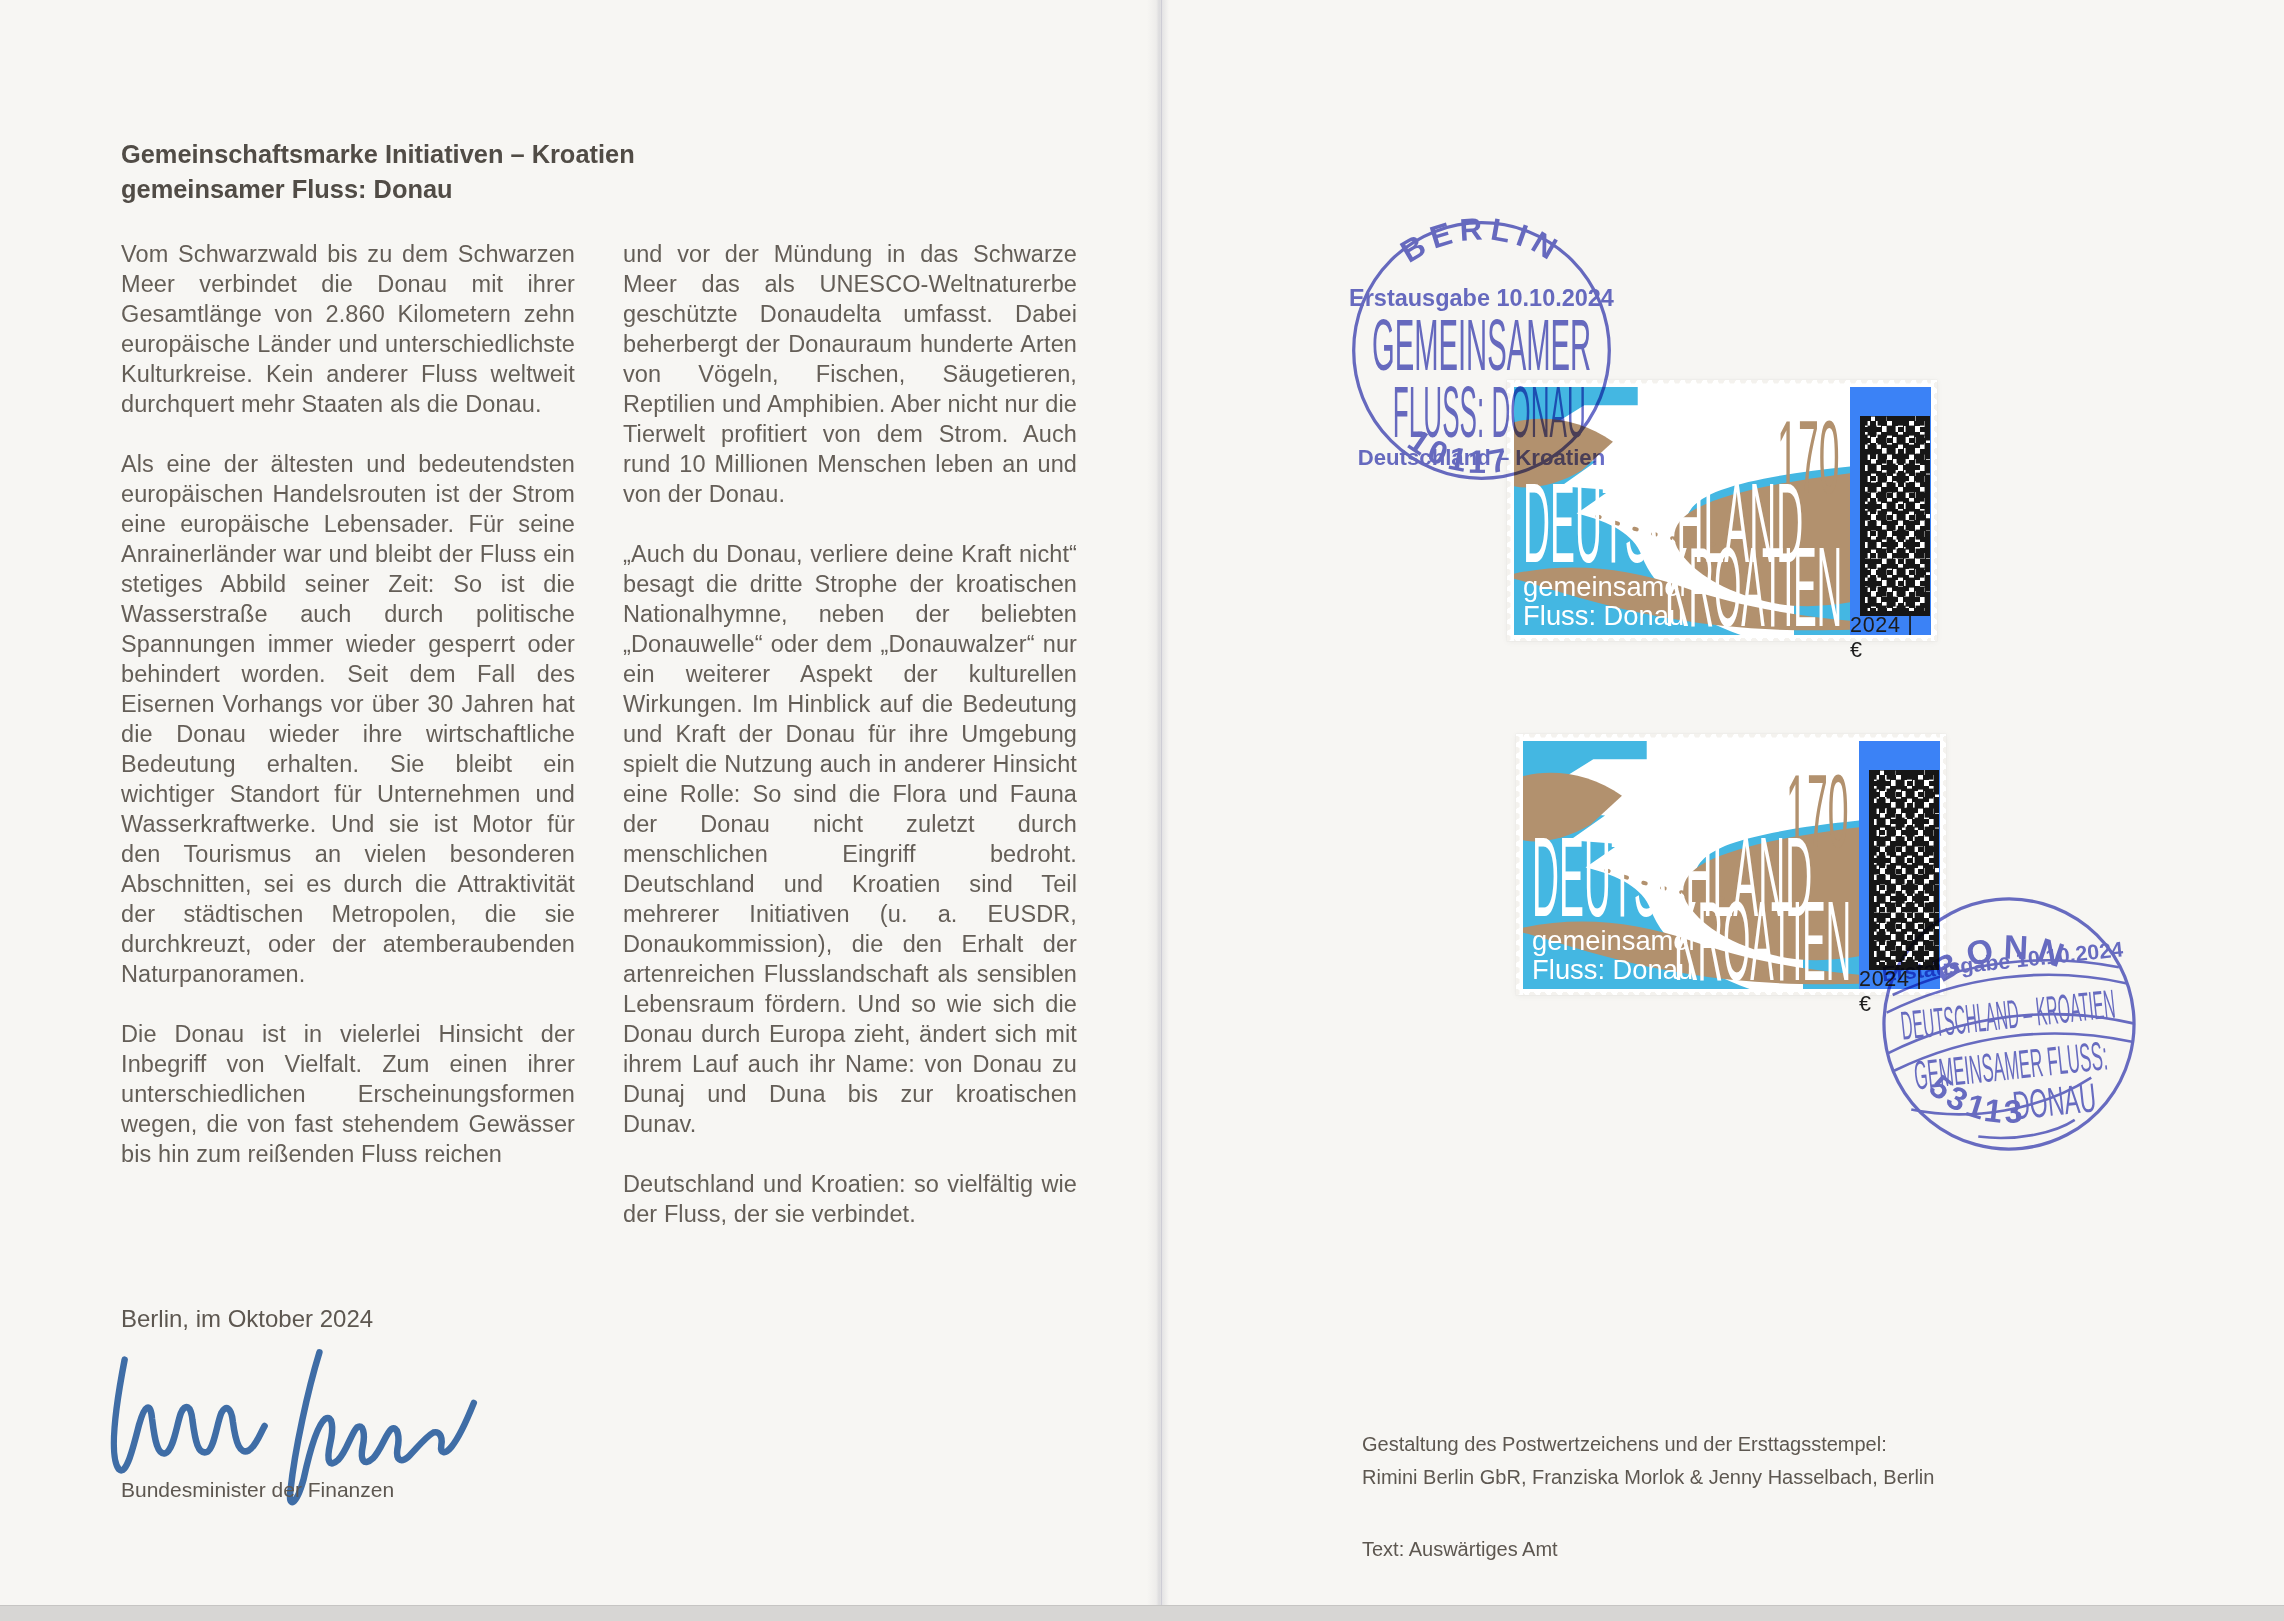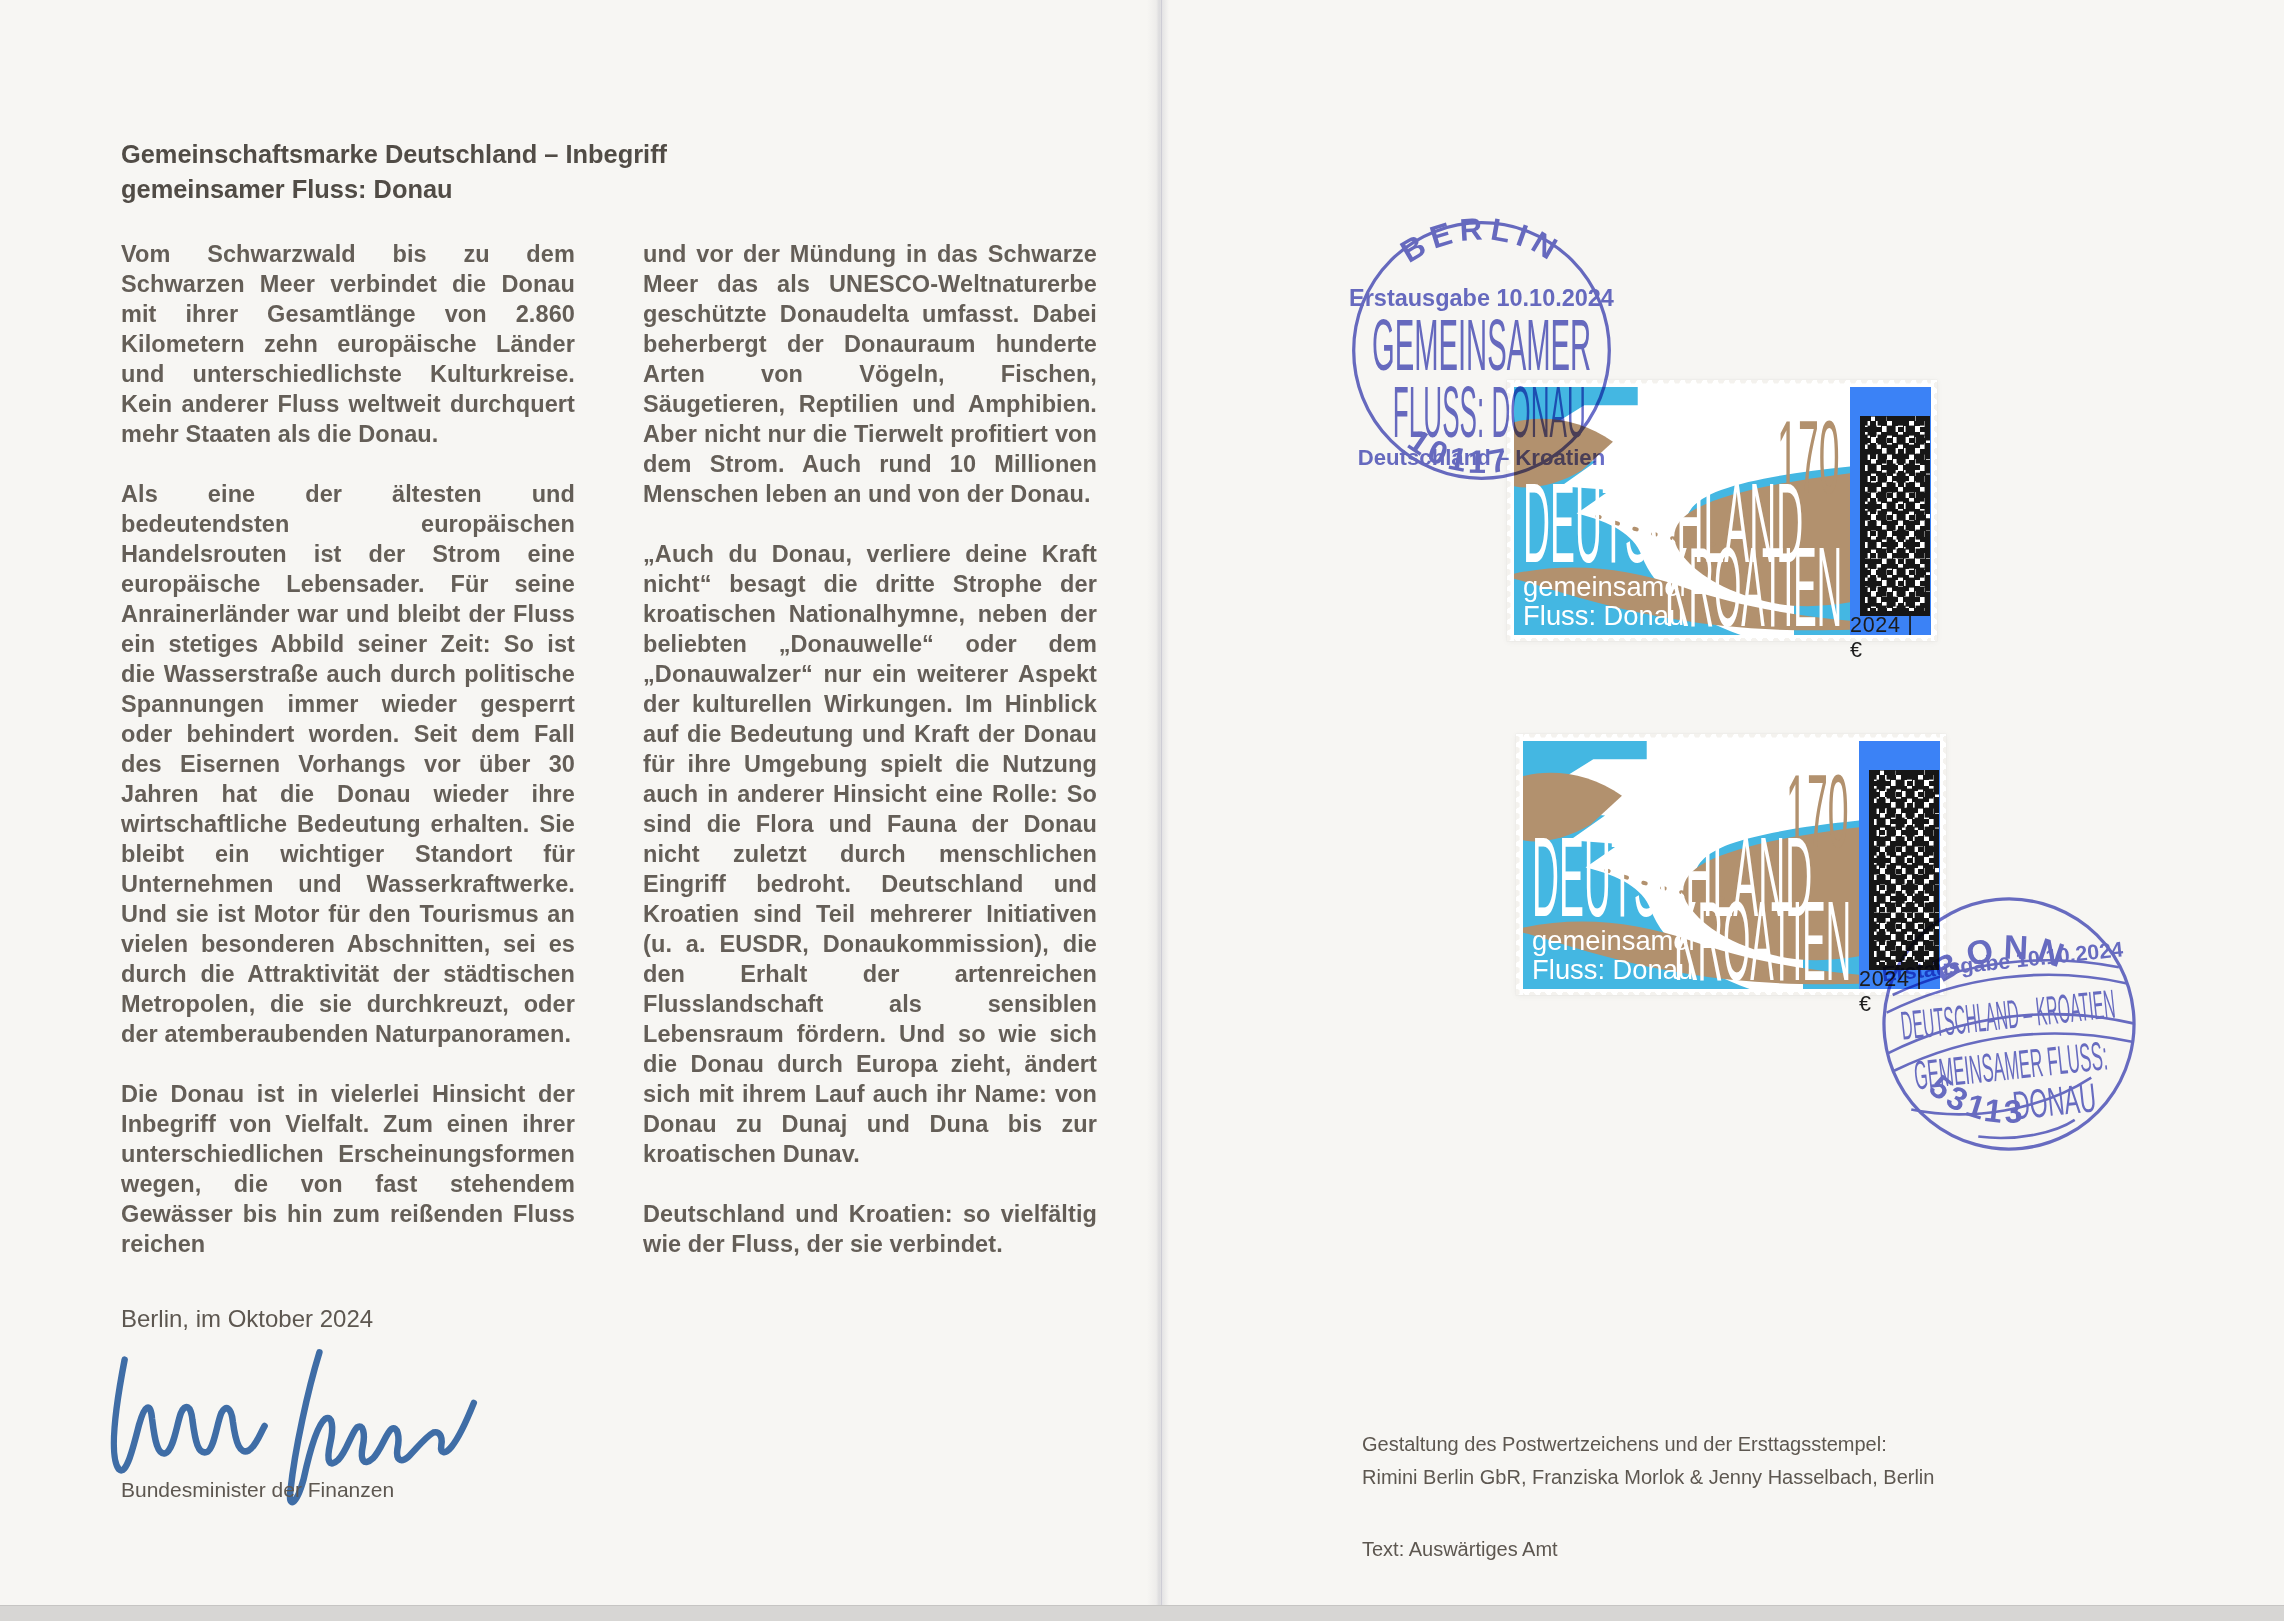--- a/index.html
+++ b/index.html
@@ -56,7 +56,7 @@
 <div class="sheet">
 
   <div class="title">
-    <div>Gemeinschaftsmarke Deutschland – Inbegriff</div>
+    <div>Gemeinschaftsmarke Initiativen – Kroatien</div>
     <div>gemeinsamer Fluss: Donau</div>
   </div>
 

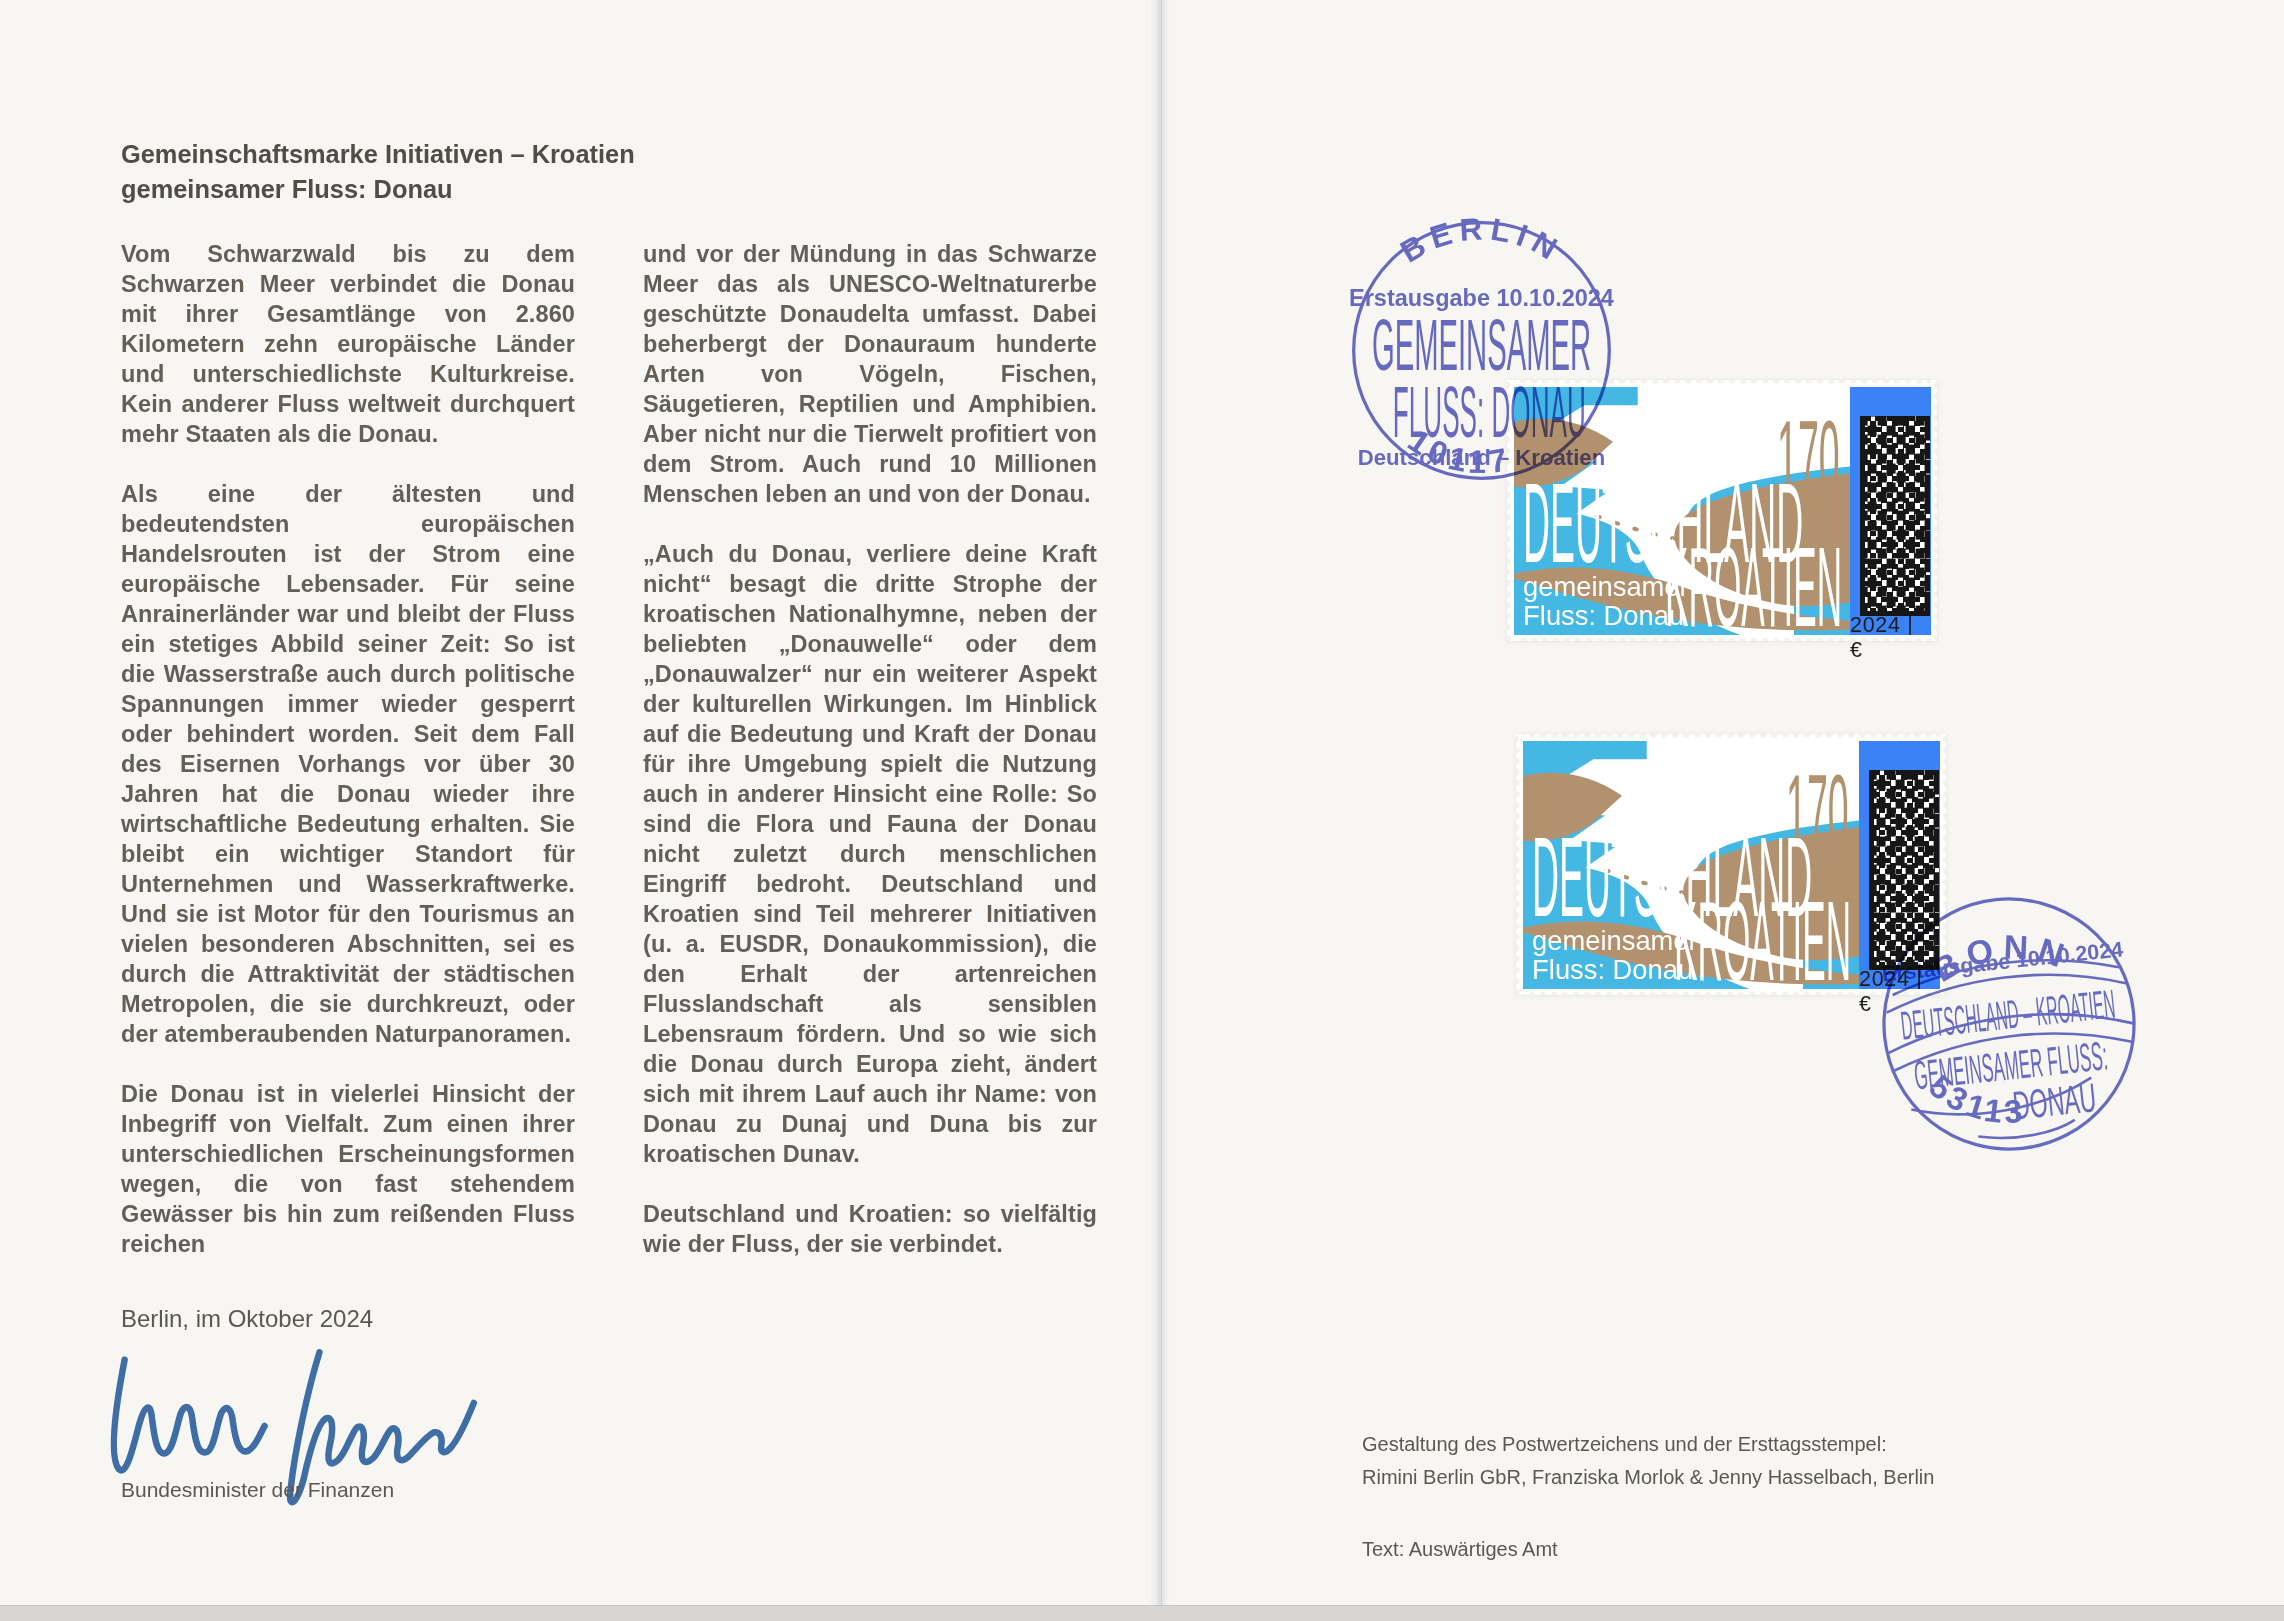--- a/index.html
+++ b/index.html
@@ -9,7 +9,7 @@
   .title{position:absolute;left:121px;top:137px;width:978px;
          font-size:25.4px;line-height:35px;font-weight:700;color:#514c46;}
   .cols{position:absolute;left:121px;top:239px;width:954px;
-        display:grid;grid-template-columns:454px 454px;column-gap:68px;font-weight:bold;}
+        display:grid;grid-template-columns:454px 454px;column-gap:48px;}
   .col p{margin:0 0 30px 0;font-size:23.5px;line-height:30px;text-align:justify;
          color:#645e57;letter-spacing:0.1px;}
   .dateline{position:absolute;left:121px;top:1305px;font-size:24px;color:#5d5750;}

